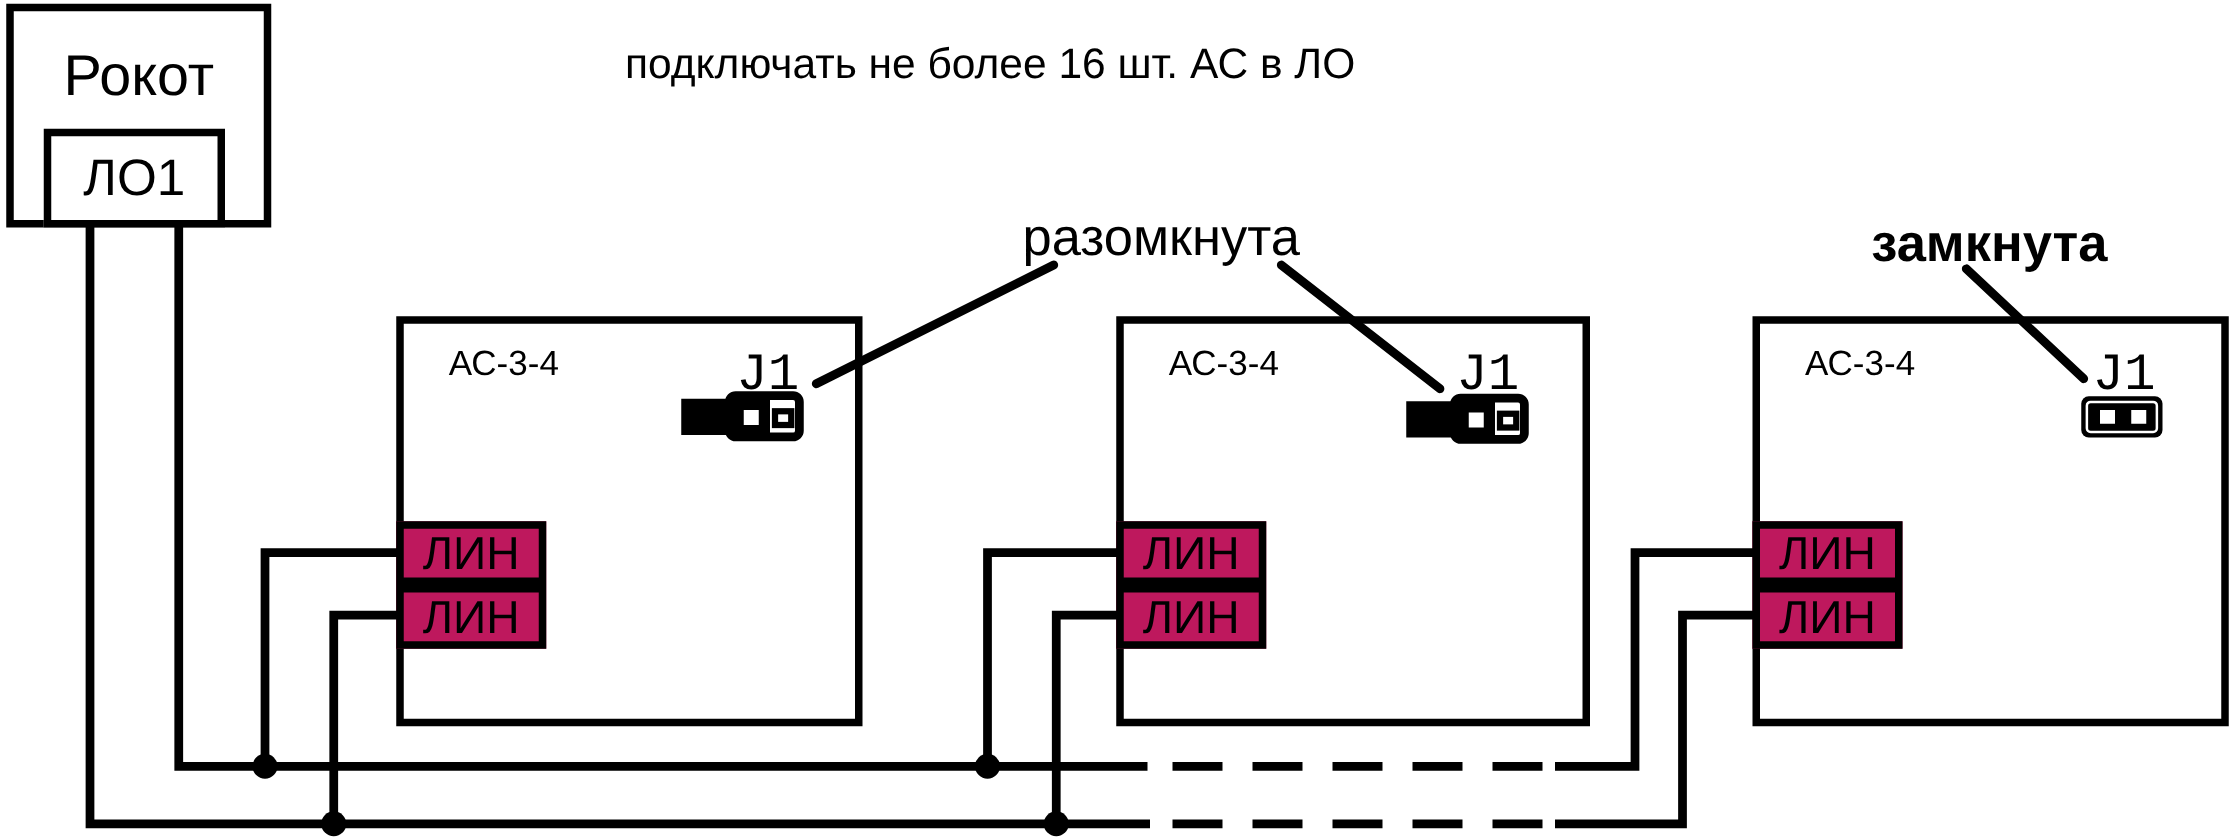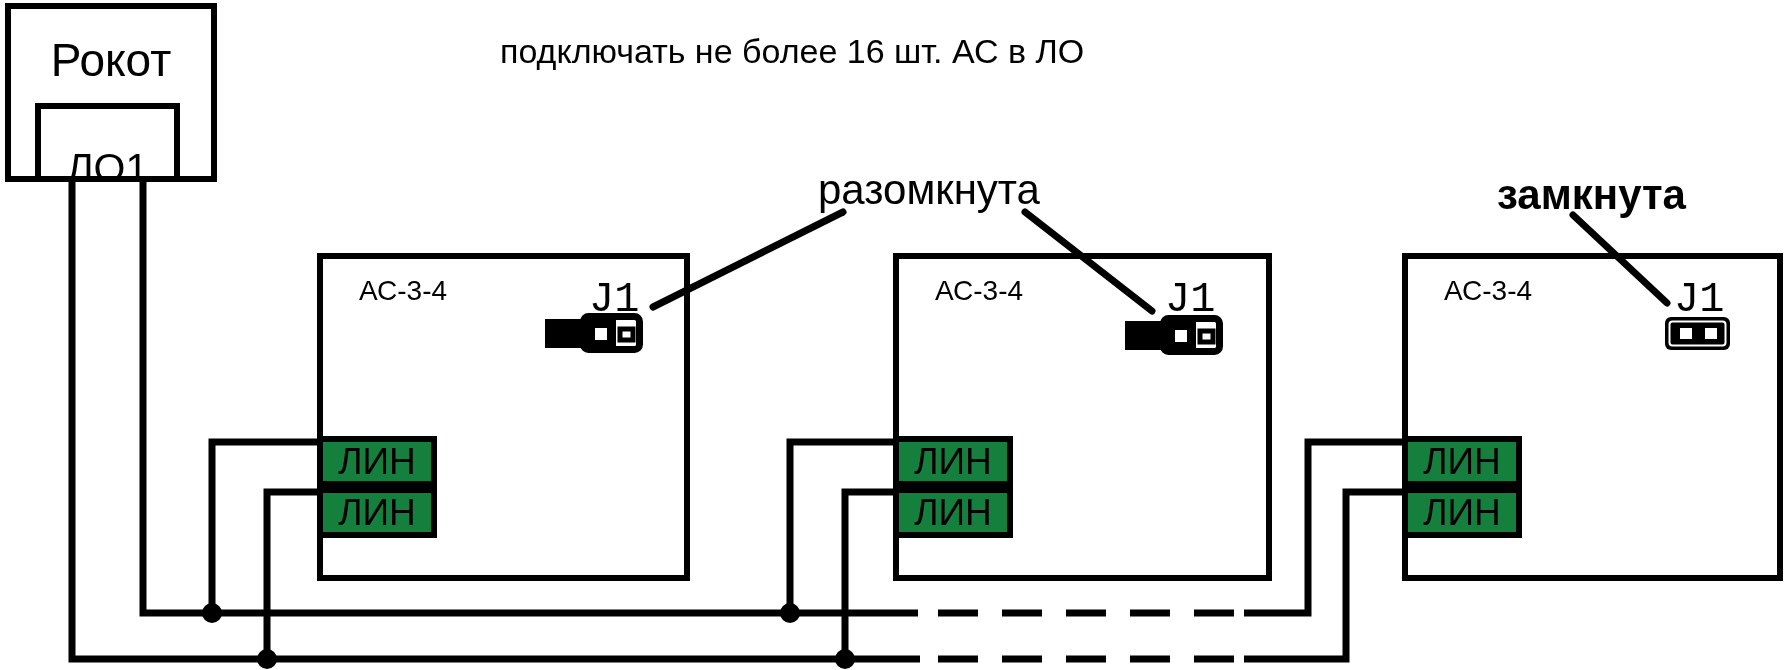--- a/index.html
+++ b/index.html
@@ -16,7 +16,7 @@
   .panel-name{position:absolute;left:0;top:24px;width:100%;text-align:center;font-size:46px;}
   .lo-box{left:35px;top:103px;width:145px;height:79px;background:#fff;}
   .lo-label{position:absolute;left:0;top:0;width:100%;height:100%;
-    display:flex;align-items:center;justify-content:center;font-size:41px;margin-top:26px;}
+    display:flex;align-items:center;justify-content:center;font-size:41px;}
   .title{position:absolute;left:500px;top:32px;font-size:34px;white-space:nowrap;}
   .ac-box{top:253px;height:328px;}
   .ac-name{position:absolute;left:36px;top:16px;font-size:28px;text-align:center;}

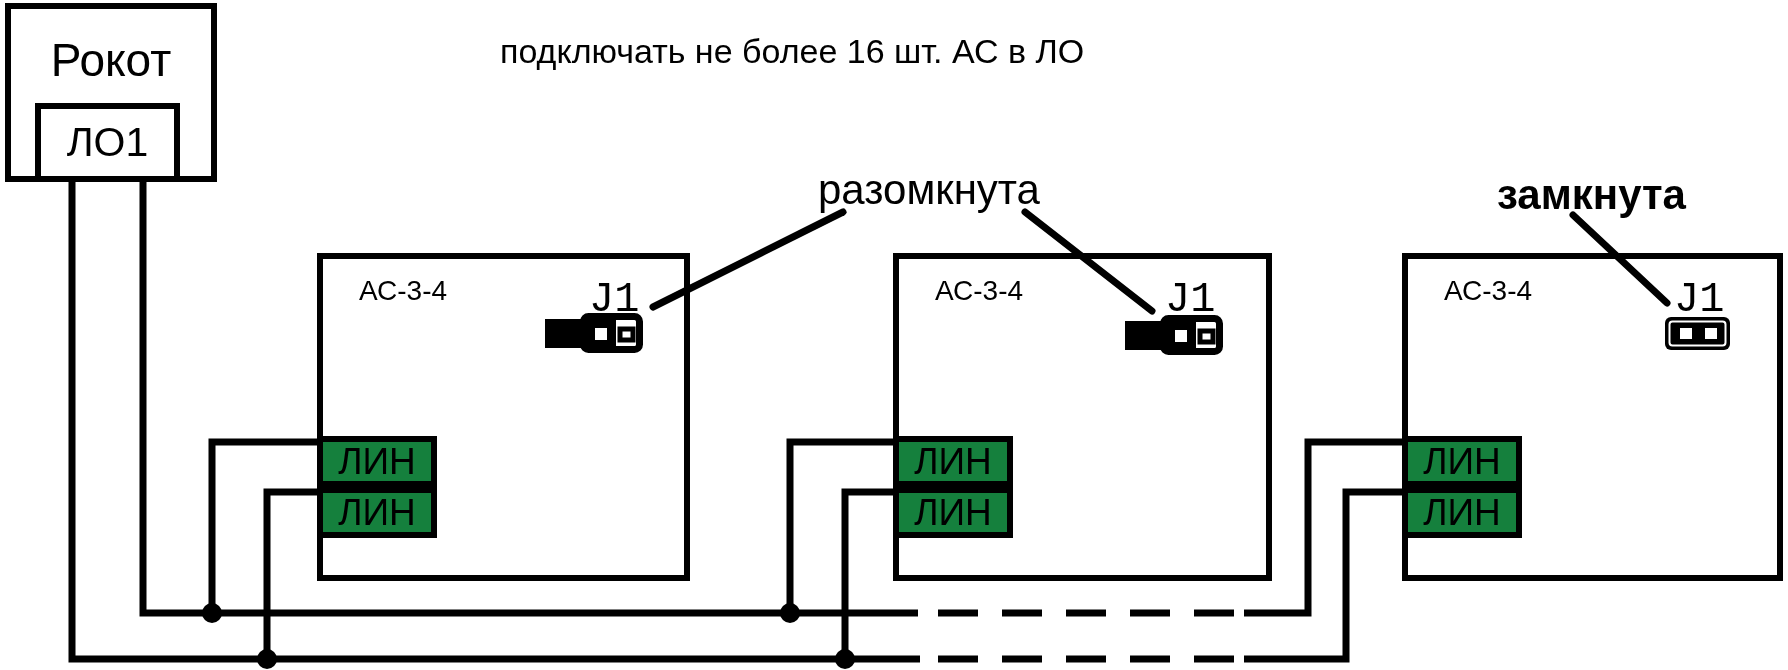--- a/index.html
+++ b/index.html
@@ -22,7 +22,7 @@
   .ac-name{position:absolute;left:36px;top:16px;font-size:28px;text-align:center;}
   .j1-label{position:absolute;left:266px;top:17px;font-size:42px;font-family:Liberation Mono, monospace;}
   .lin-box{position:absolute;left:-6px;width:120px;height:51px;border:6px solid #000;
-    background:#15803d;box-sizing:border-box;display:flex;align-items:center;justify-content:center;margin-top:19px;}
+    background:#be185d;box-sizing:border-box;display:flex;align-items:center;justify-content:center;}
   .lin-box span{font-size:37px;}
   .lin-upper{top:158px;}
   .lin-lower{top:209px;}

